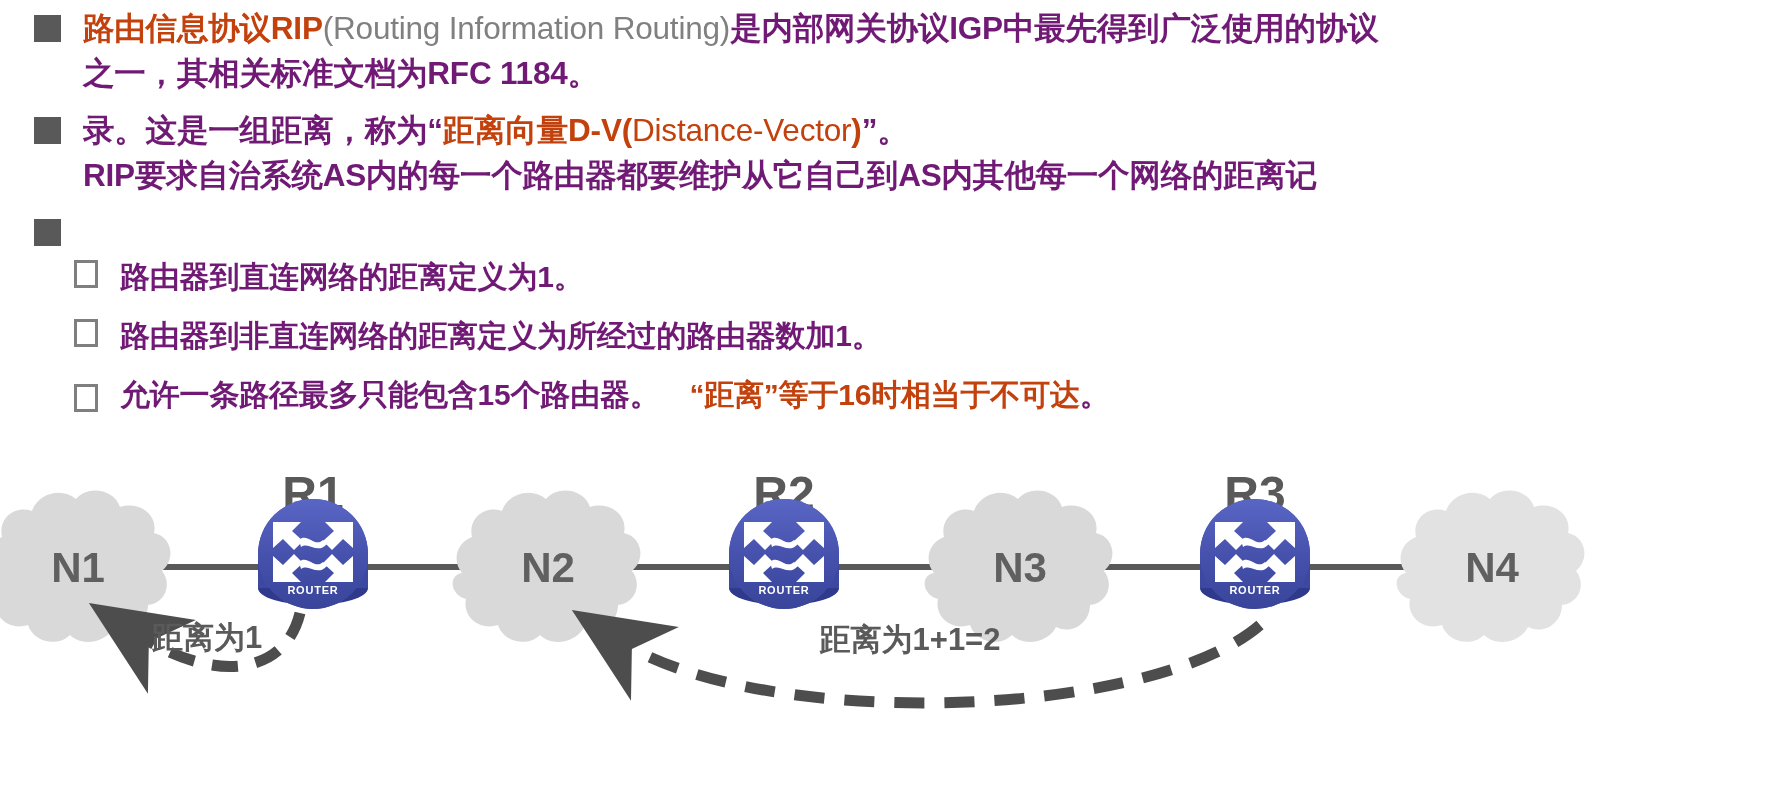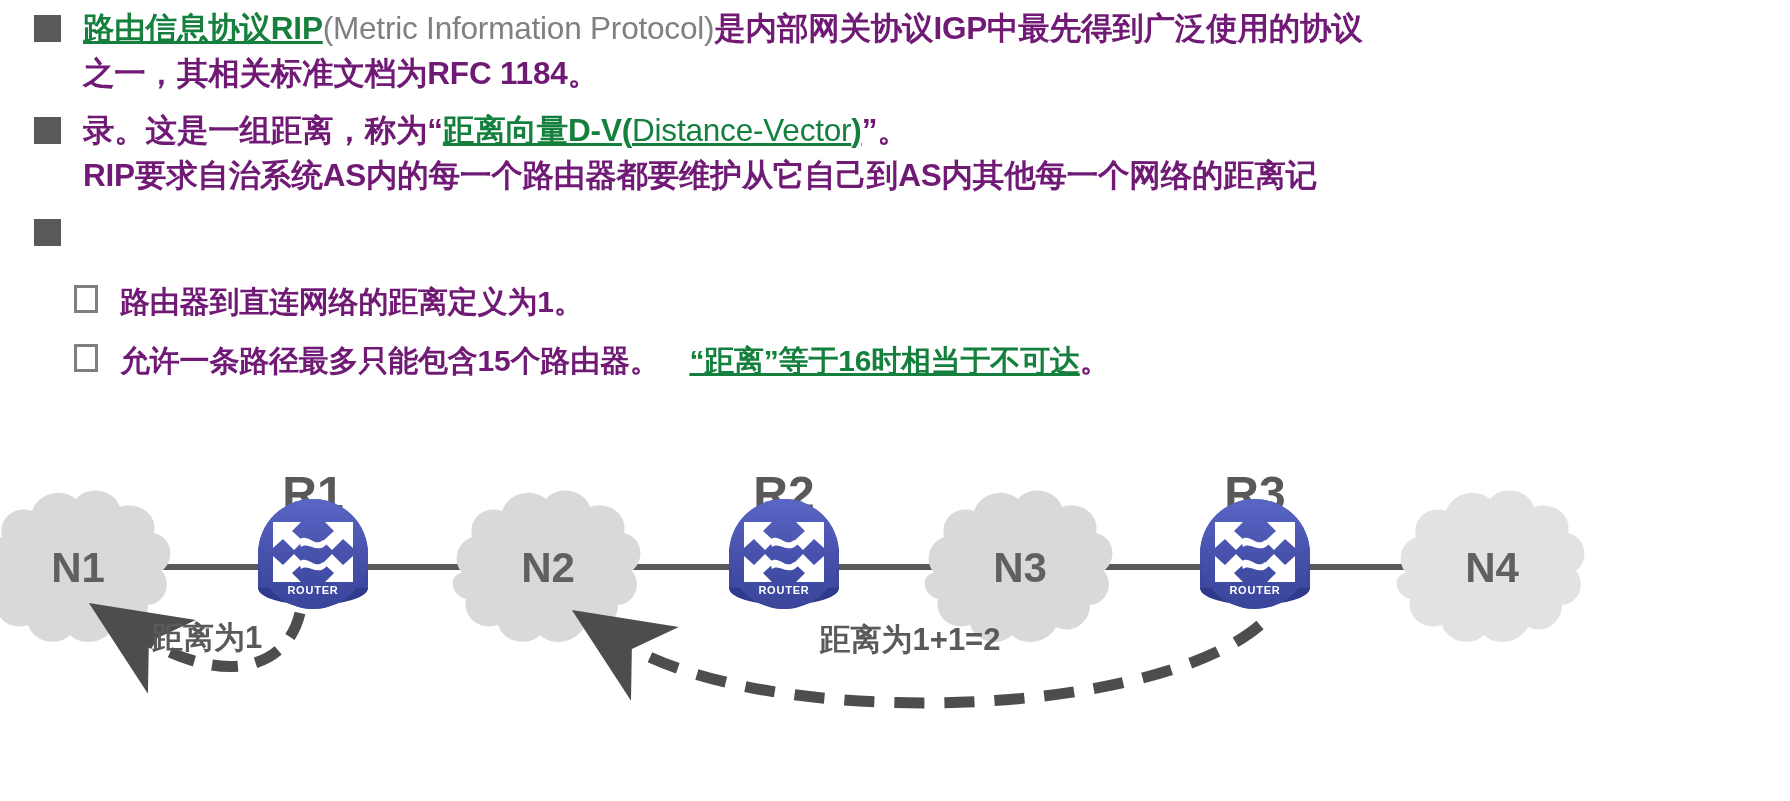--- a/index.html
+++ b/index.html
@@ -63,7 +63,7 @@
     font-size: 30px;
   }
 
-  .red { color: #15803d; text-decoration: underline; }
+  .red { color: #c2410c; }
   .gray-light { color: #808080; font-weight: normal; }
   .dark { color: #701a75; }
 

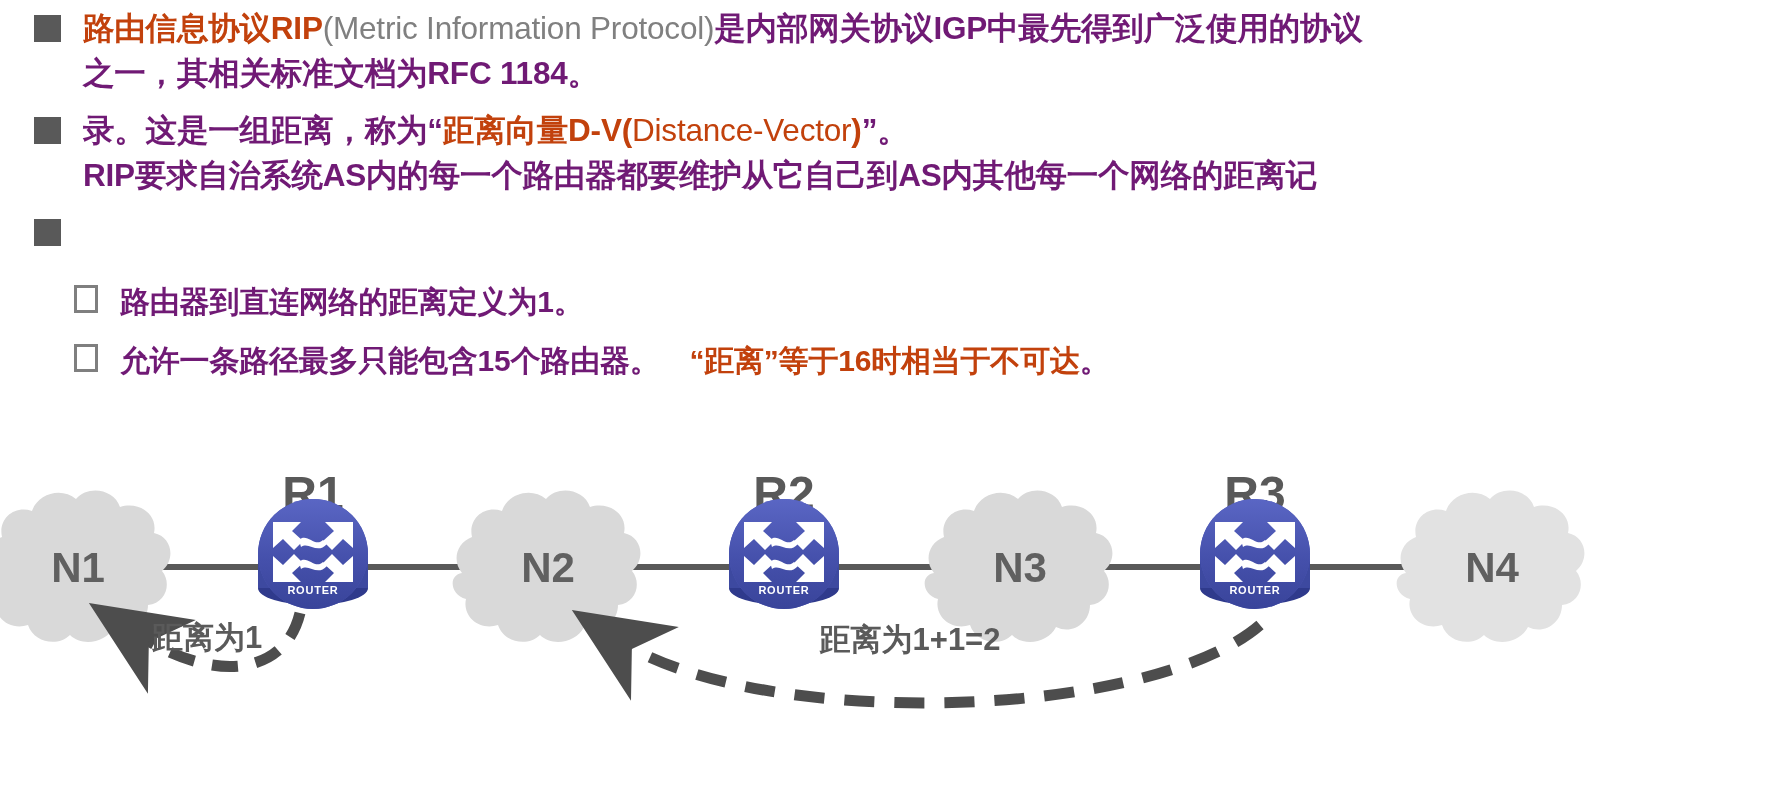--- a/index.html
+++ b/index.html
@@ -115,7 +115,7 @@
     <div class="bullet-marker"></div>
     <div class="bullet-body">
       <span class="line">
-        <span class="red">路由信息协议RIP</span><span class="gray-light">(Metric Information Protocol)</span><span class="dark">是内部网关协议IGP中最先得到广泛使用的协议</span>
+        <span class="red">路由信息协议RIP</span><span class="gray-light">(Routing Information Routing)</span><span class="dark">是内部网关协议IGP中最先得到广泛使用的协议</span>
       </span>
       <span class="line">
         <span class="dark">之一，其相关标准文档为RFC 1184。</span>

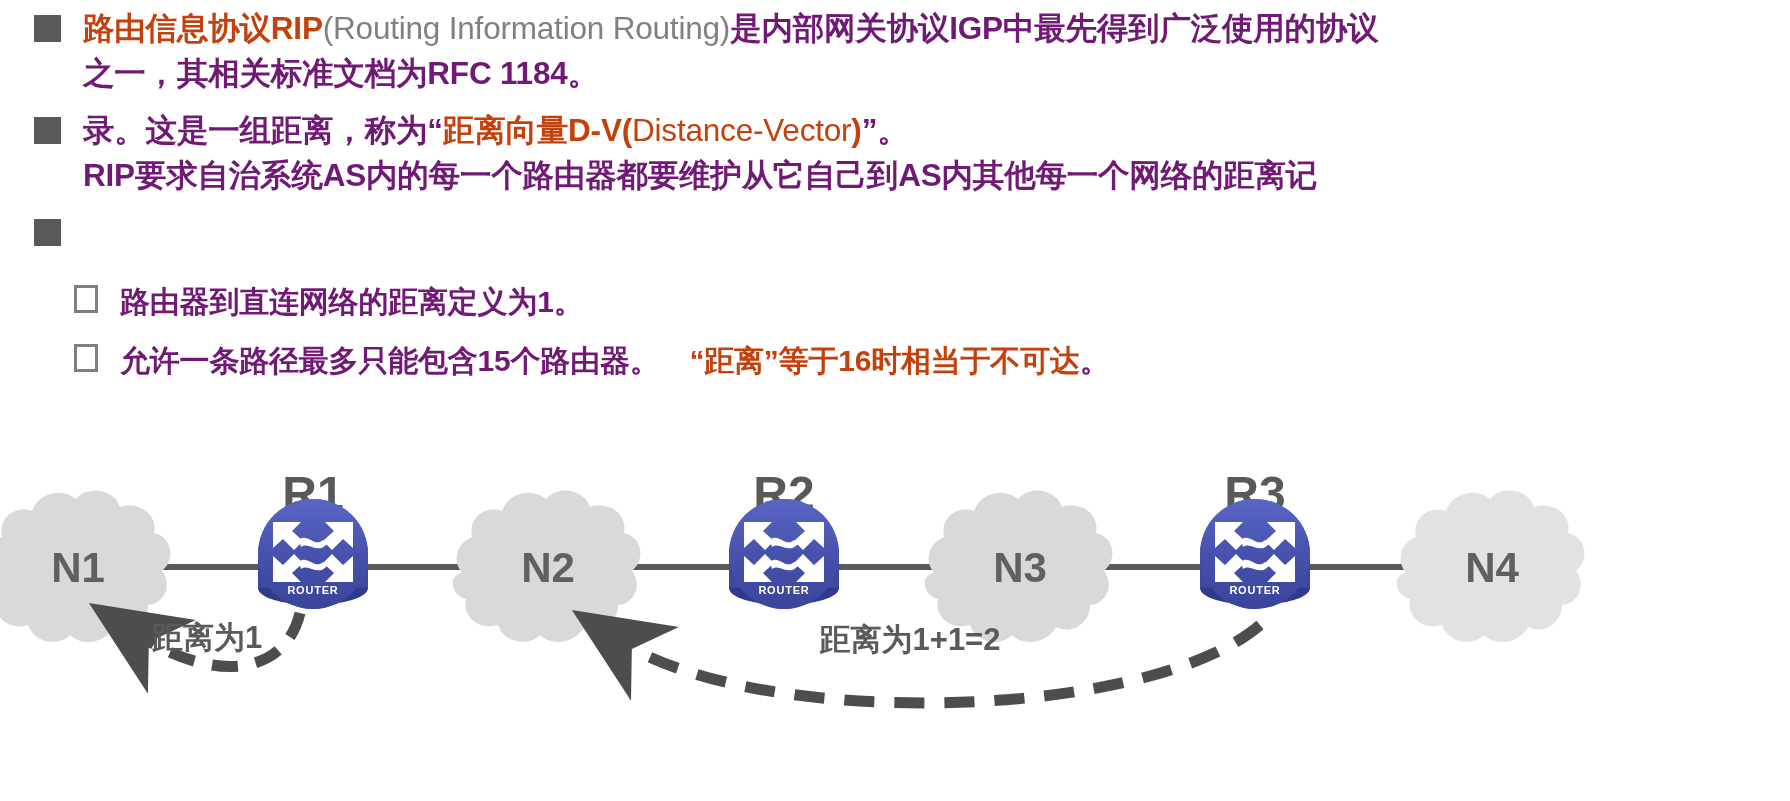--- a/index.html
+++ b/index.html
@@ -139,7 +139,7 @@
     <div class="bullet-marker"></div>
   </div>
 
-  <div class="bullet-row lvl2" style="margin-top:33px;">
+  <div class="bullet-row lvl2" style="margin-top:8px;">
     <div class="bullet-marker hollow"></div>
     <div class="bullet-body">
       <span class="line">

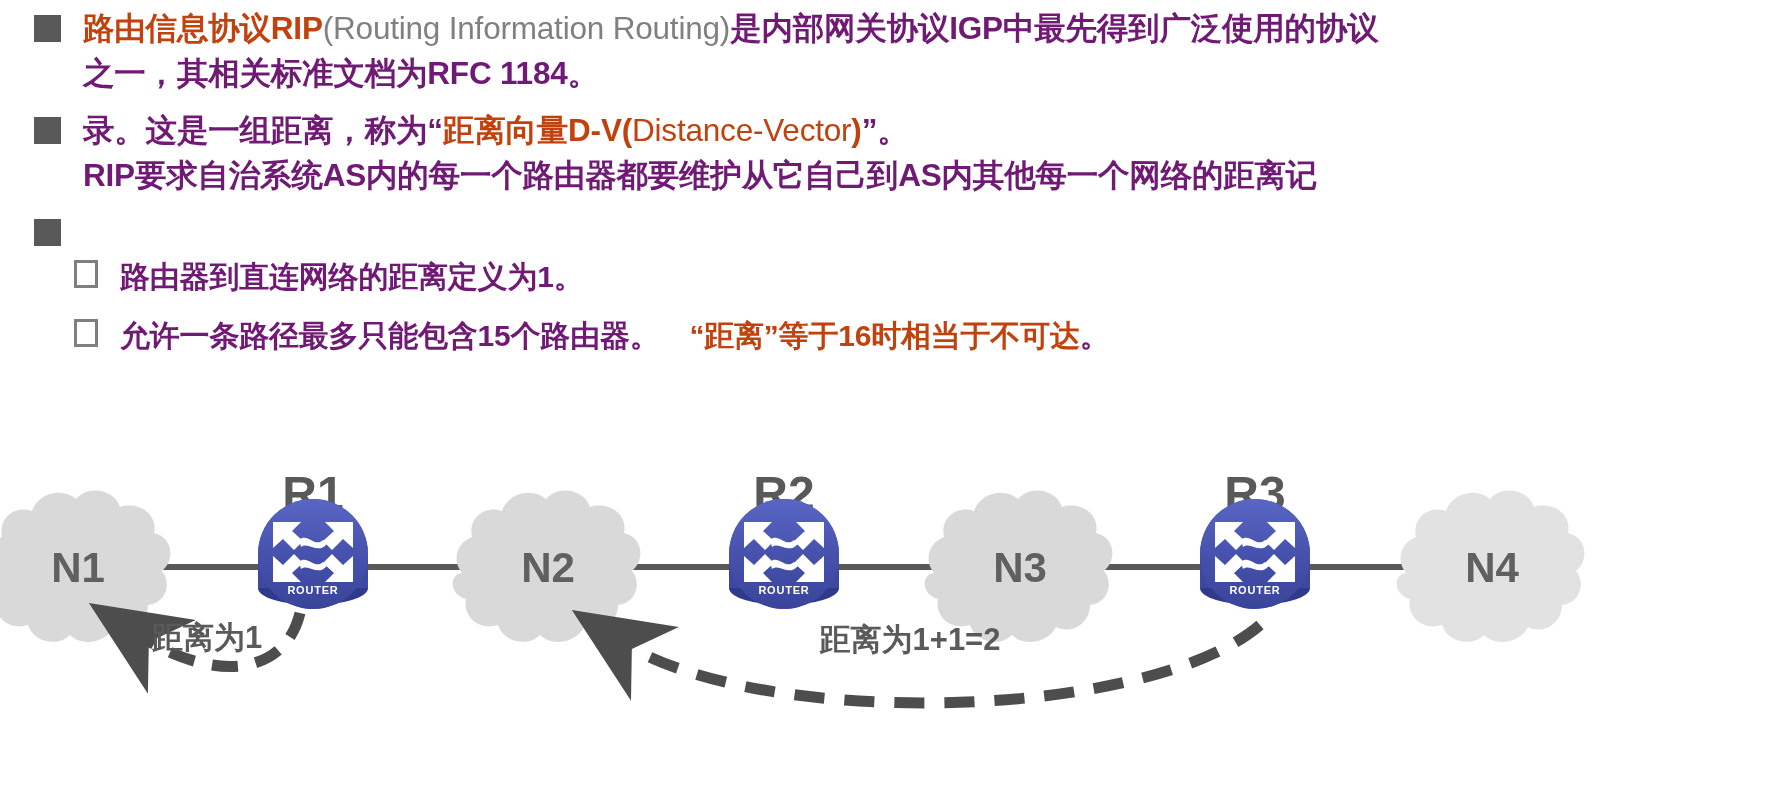--- a/index.html
+++ b/index.html
@@ -148,6 +148,14 @@
     </div>
   </div>
 
+  <div class="bullet-row lvl2" style="margin-top:14px;">
+    <div class="bullet-marker hollow"></div>
+    <div class="bullet-body">
+      <span class="line">
+        <span class="dark">路由器到非直连网络的距离定义为所经过的路由器数加1。</span>
+      </span>
+    </div>
+  </div>
 
   <div class="bullet-row lvl2" style="margin-top:14px;">
     <div class="bullet-marker hollow"></div>

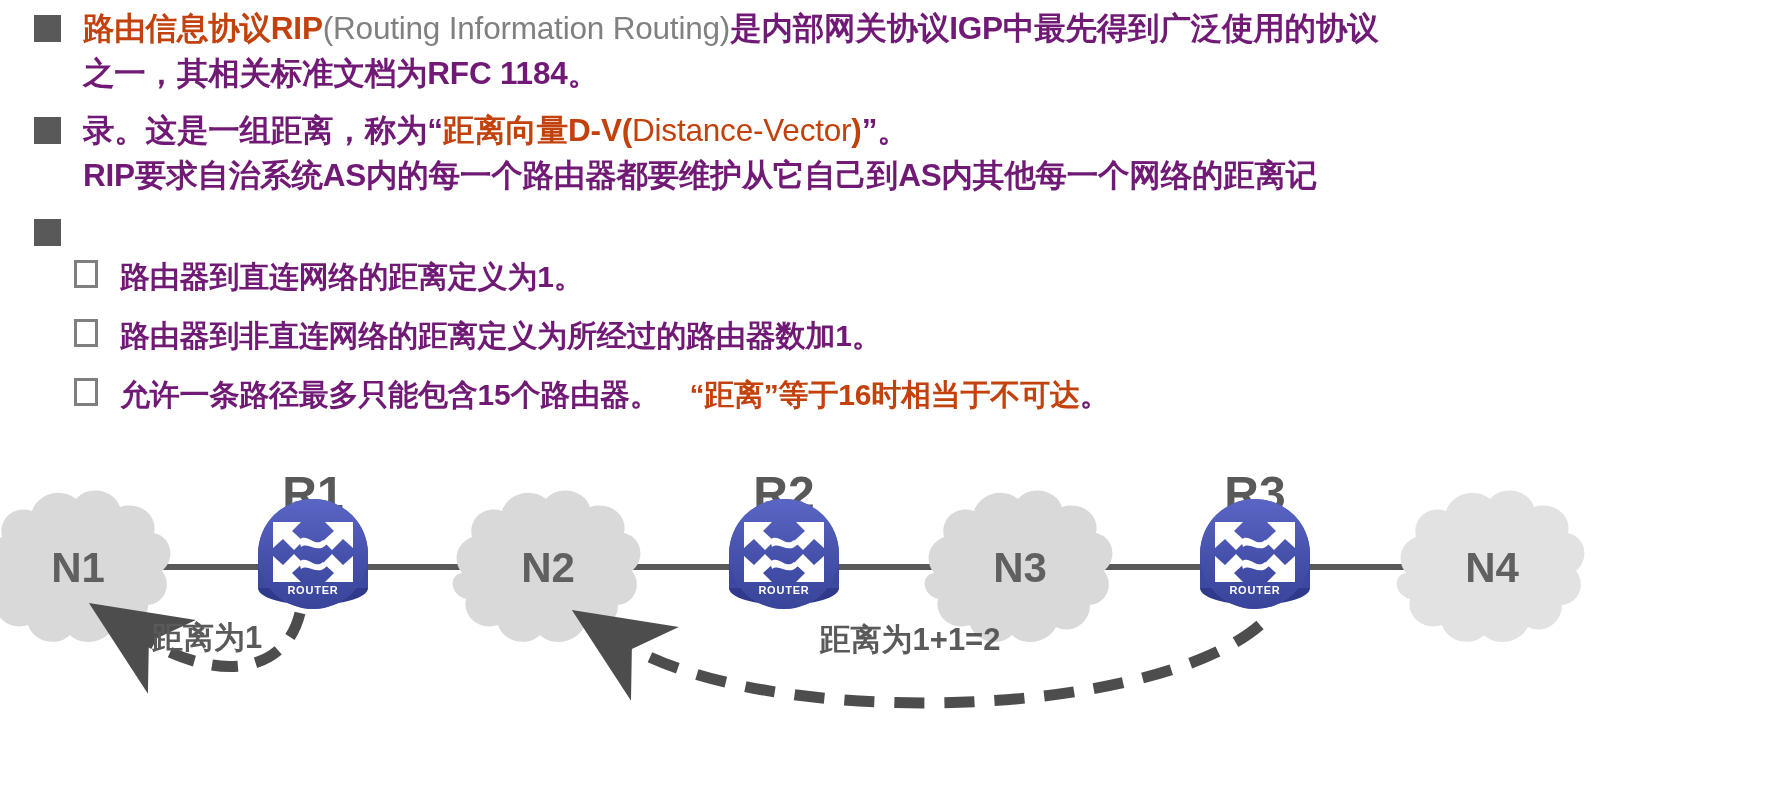--- a/index.html
+++ b/index.html
@@ -157,7 +157,7 @@
     </div>
   </div>
 
-  <div class="bullet-row lvl2" style="margin-top:14px;">
+  <div class="bullet-row lvl2" style="margin-top:14px;align-items:center;">
     <div class="bullet-marker hollow"></div>
     <div class="bullet-body">
       <span class="line">

